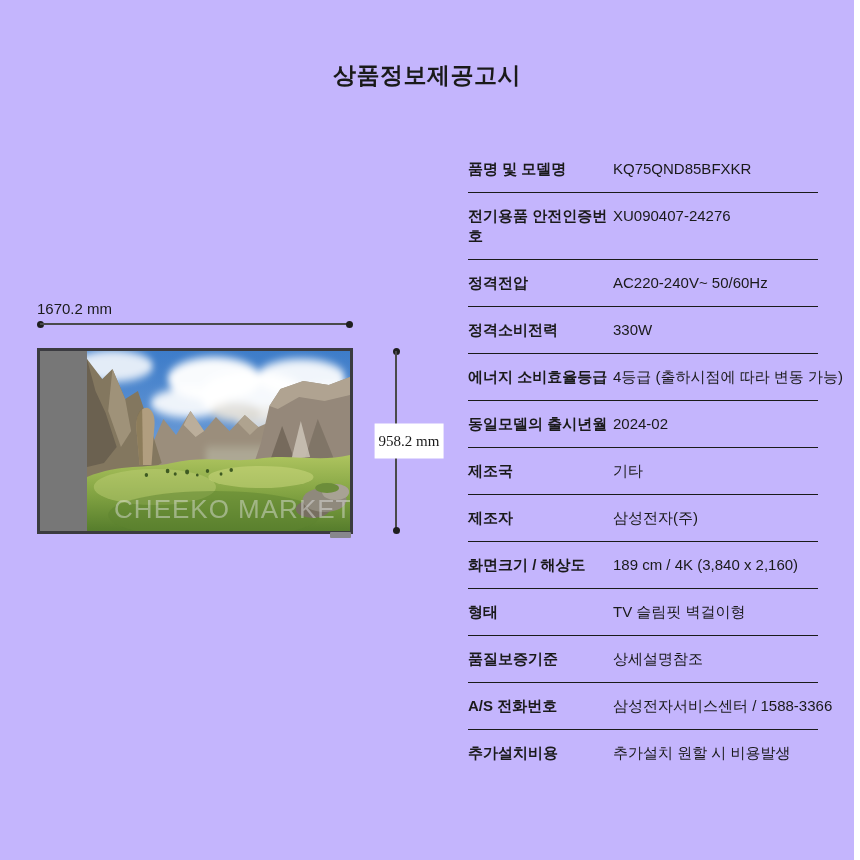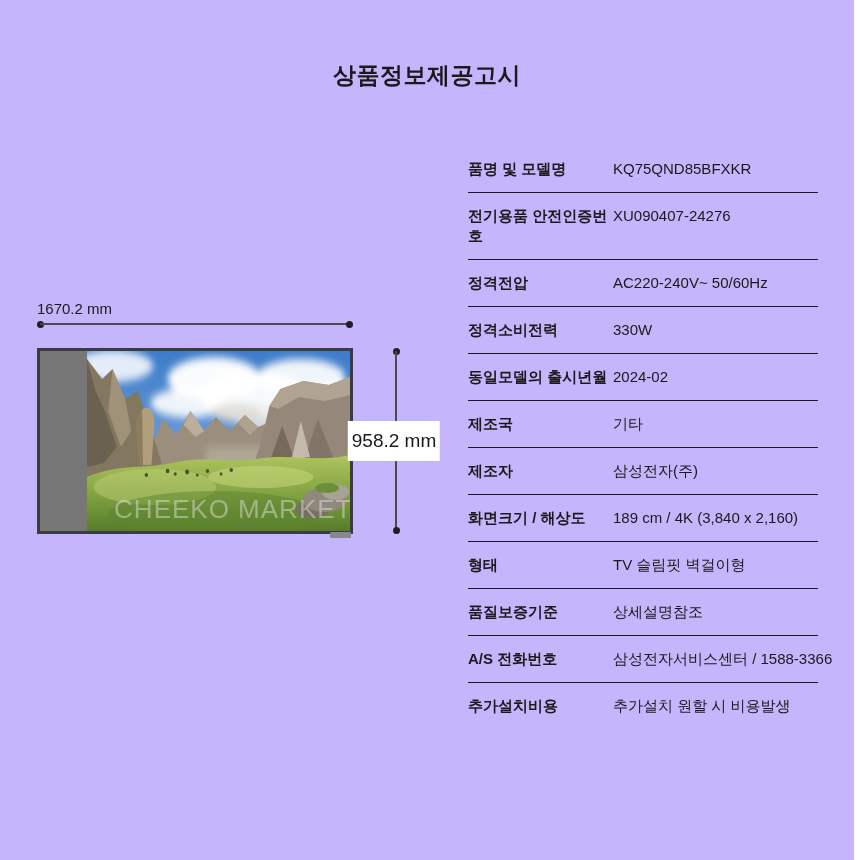--- a/index.html
+++ b/index.html
@@ -284,6 +284,12 @@
         </div>
     </div>
 
+    <div class="spec-row">
+      <div class="spec-label">에너지 소비효율등급</div>
+      <div class="spec-value">
+          <div>4등급 (출하시점에 따라 변동 가능)</div>
+        </div>
+    </div>
 
     <div class="spec-row">
       <div class="spec-label">동일모델의 출시년월</div>

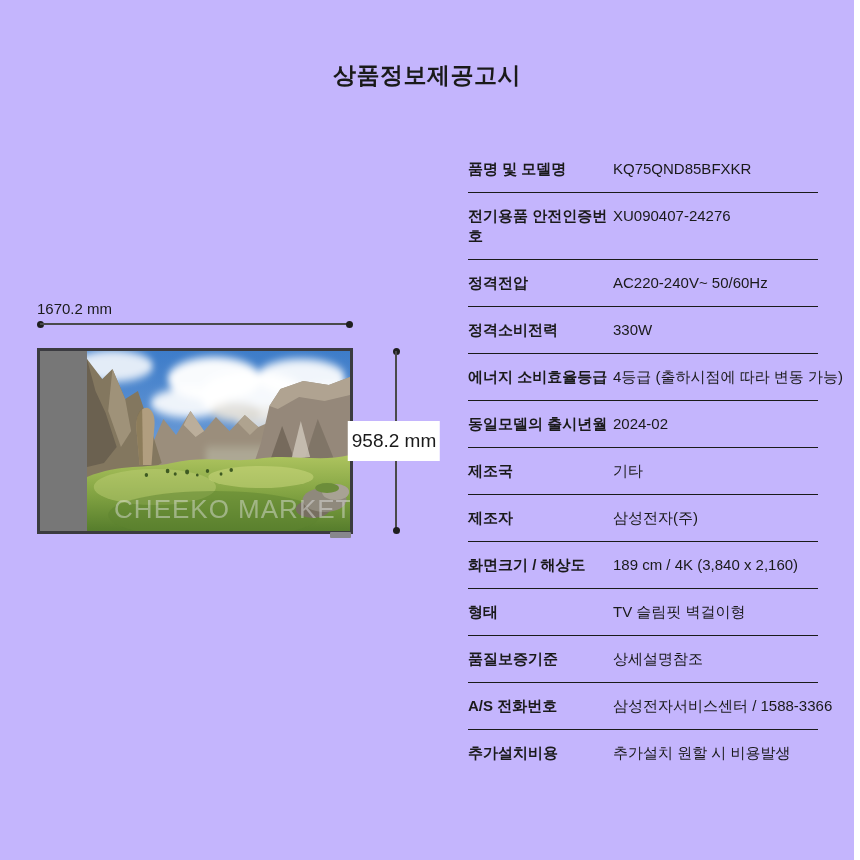--- a/index.html
+++ b/index.html
@@ -81,13 +81,14 @@
   .dim-v-label {
     position: absolute;
     top: 50%;
-    left: 4px;
+    left: 19px;
     transform: translate(-50%, -50%);
     background: #ffffff;
     padding: 9px 4px;
-    font-size: 19px;
+    font-size: 15px;
     white-space: nowrap;
     color: var(--text, #1a1a1a);
+    font-family: Liberation Serif, serif;
   }
 
   

